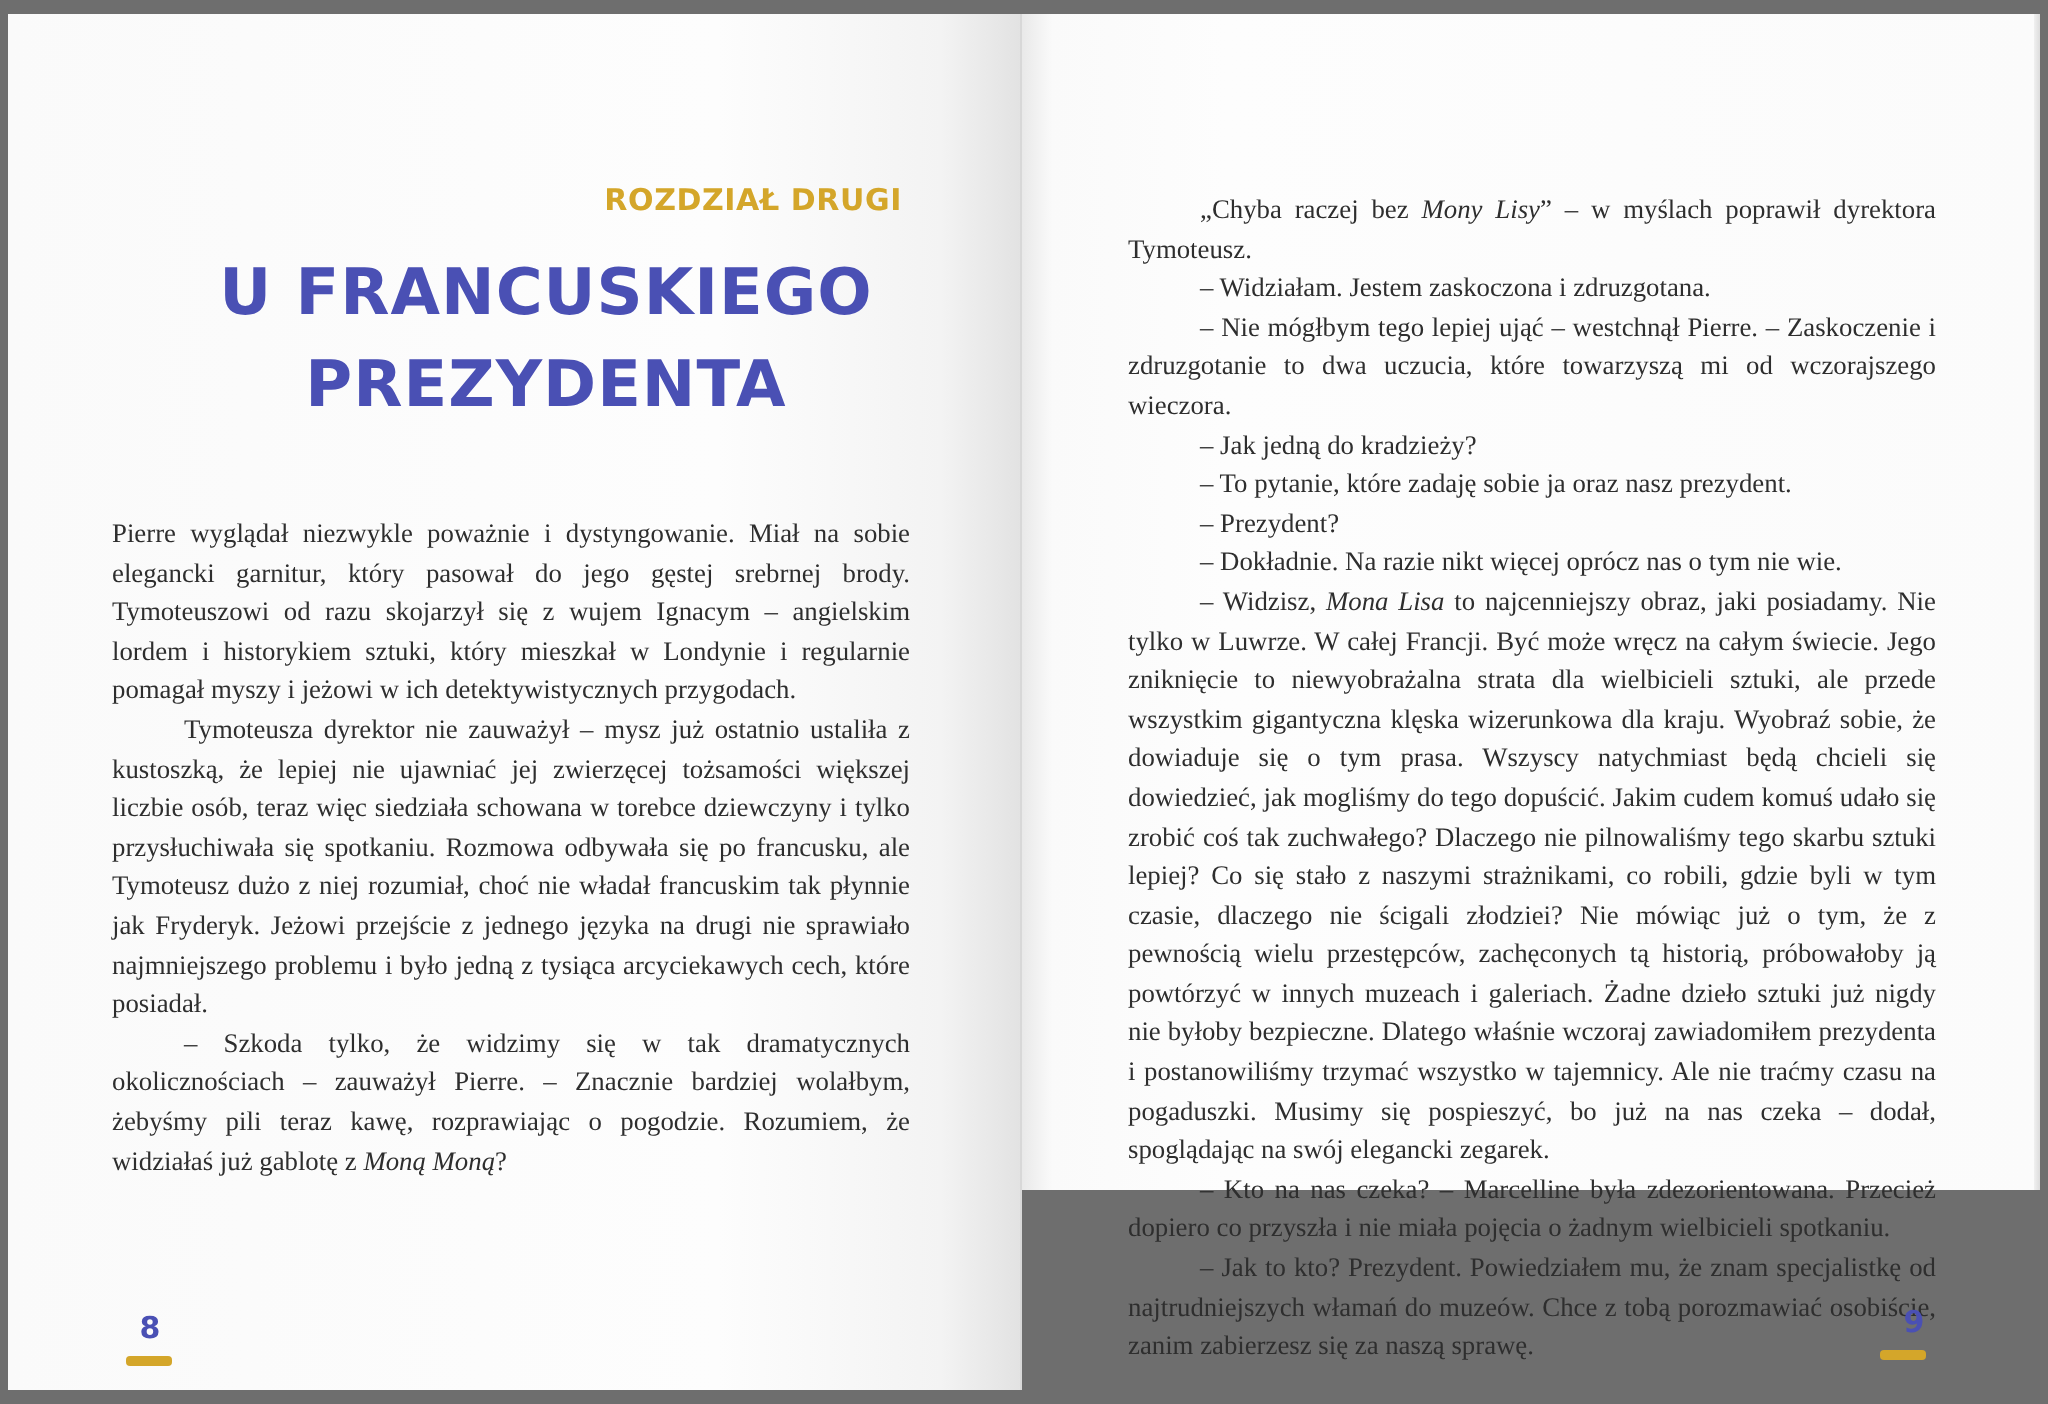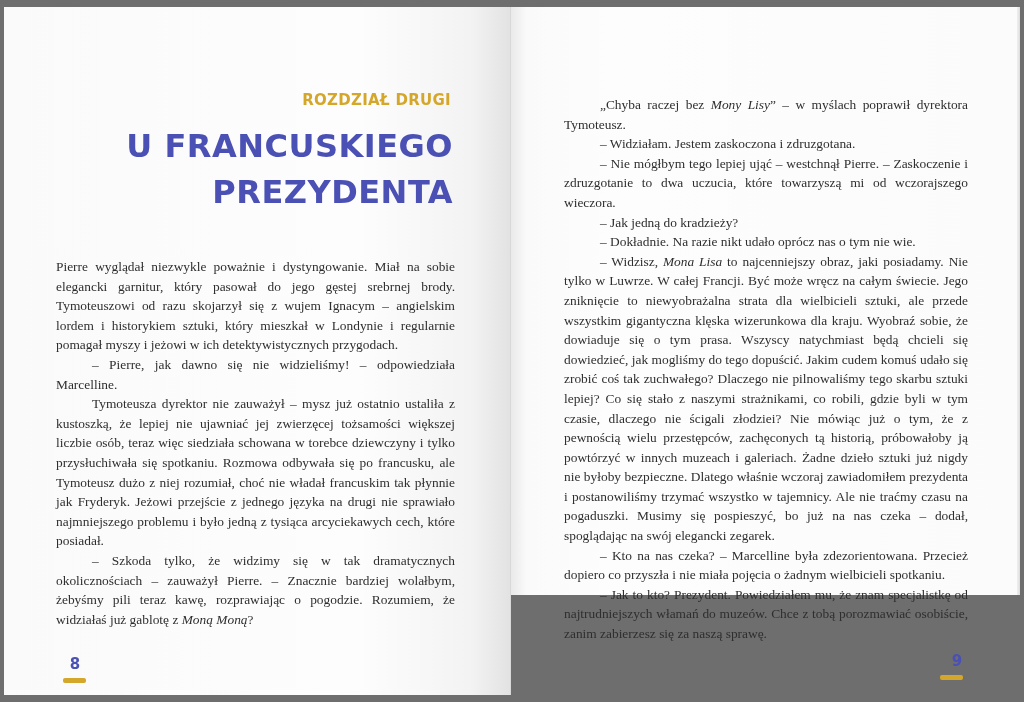--- a/index.html
+++ b/index.html
@@ -48,7 +48,7 @@
     position: absolute;
     right: 58px; top: 116px;
     width: 360px;
-    text-align: right;
+    text-align: center;
     font-family: "DejaVu Sans", sans-serif;
     font-weight: bold;
     font-size: 32px;

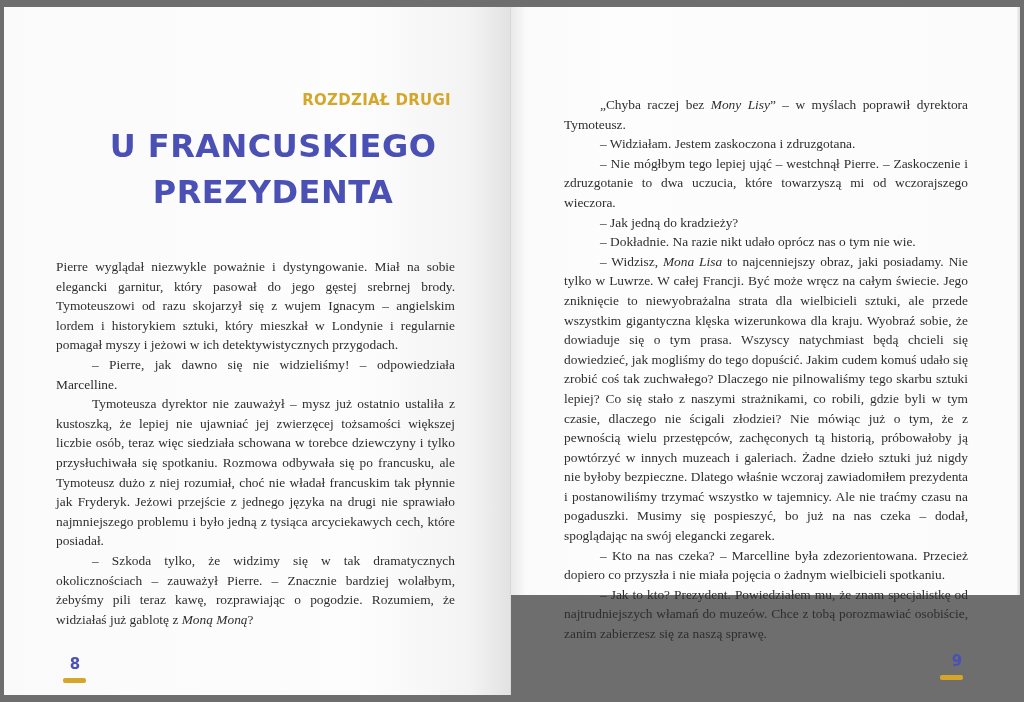--- a/index.html
+++ b/index.html
@@ -120,6 +120,7 @@
         <p class="indent"><span>– Widziałam. Jestem zaskoczona i zdruzgotana.</span></p>
         <p class="indent"><span>– Nie mógłbym tego lepiej ująć – westchnął Pierre. – Zaskoczenie i zdruzgotanie to dwa uczucia, które towarzyszą mi od wczorajszego wieczora.</span></p>
         <p class="indent"><span>– Jak jedną do kradzieży?</span></p>
+        <p class="indent"><span>– To pytanie, które zadaję sobie ja oraz nasz prezydent.</span></p>
         <p class="indent"><span>– Dokładnie. Na razie nikt udało oprócz nas o tym nie wie.</span></p>
         <p class="indent"><span>– Widzisz, </span><em>Mona Lisa</em><span> to najcenniejszy obraz, jaki posiadamy. Nie tylko w Luwrze. W całej Francji. Być może wręcz na całym świecie. Jego zniknięcie to niewyobrażalna strata dla wielbicieli sztuki, ale przede wszystkim gigantyczna klęska wizerunkowa dla kraju. Wyobraź sobie, że dowiaduje się o tym prasa. Wszyscy natychmiast będą chcieli się dowiedzieć, jak mogliśmy do tego dopuścić. Jakim cudem komuś udało się zrobić coś tak zuchwałego? Dlaczego nie pilnowaliśmy tego skarbu sztuki lepiej? Co się stało z naszymi strażnikami, co robili, gdzie byli w tym czasie, dlaczego nie ścigali złodziei? Nie mówiąc już o tym, że z pewnością wielu przestępców, zachęconych tą historią, próbowałoby ją powtórzyć w innych muzeach i galeriach. Żadne dzieło sztuki już nigdy nie byłoby bezpieczne. Dlatego właśnie wczoraj zawiadomiłem prezydenta i postanowiliśmy trzymać wszystko w tajemnicy. Ale nie traćmy czasu na pogaduszki. Musimy się pospieszyć, bo już na nas czeka – dodał, spoglądając na swój elegancki zegarek.</span></p>
         <p class="indent"><span>– Kto na nas czeka? – Marcelline była zdezorientowana. Przecież dopiero co przyszła i nie miała pojęcia o żadnym wielbicieli spotkaniu.</span></p>

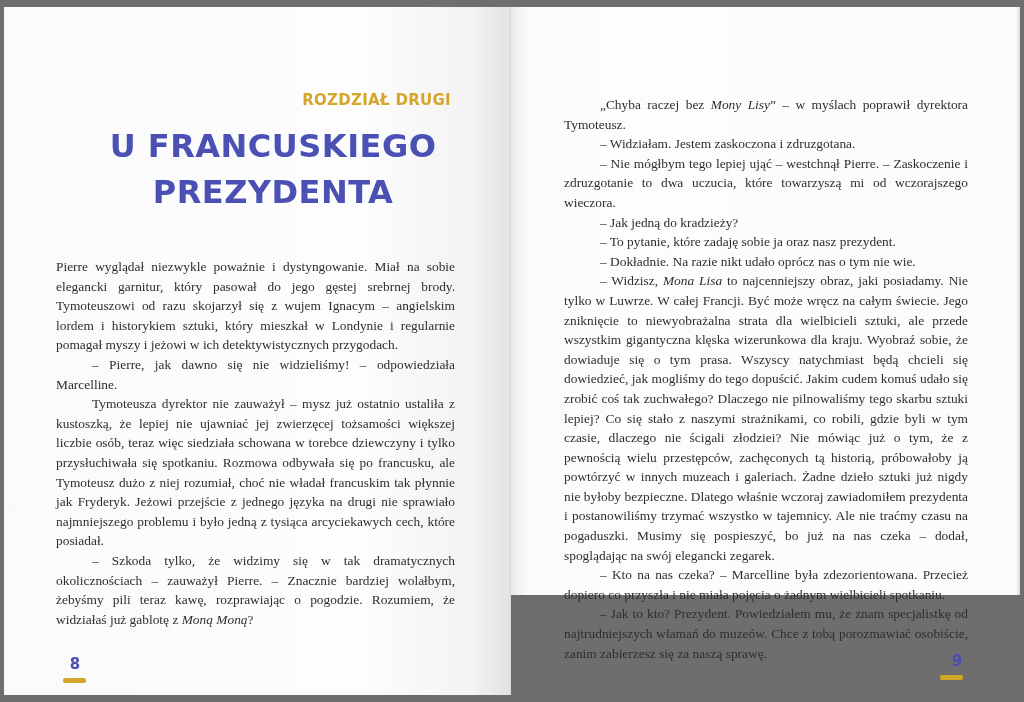--- a/index.html
+++ b/index.html
@@ -121,6 +121,7 @@
         <p class="indent"><span>– Nie mógłbym tego lepiej ująć – westchnął Pierre. – Zaskoczenie i zdruzgotanie to dwa uczucia, które towarzyszą mi od wczorajszego wieczora.</span></p>
         <p class="indent"><span>– Jak jedną do kradzieży?</span></p>
         <p class="indent"><span>– To pytanie, które zadaję sobie ja oraz nasz prezydent.</span></p>
+        <p class="indent"><span>– Prezydent?</span></p>
         <p class="indent"><span>– Dokładnie. Na razie nikt udało oprócz nas o tym nie wie.</span></p>
         <p class="indent"><span>– Widzisz, </span><em>Mona Lisa</em><span> to najcenniejszy obraz, jaki posiadamy. Nie tylko w Luwrze. W całej Francji. Być może wręcz na całym świecie. Jego zniknięcie to niewyobrażalna strata dla wielbicieli sztuki, ale przede wszystkim gigantyczna klęska wizerunkowa dla kraju. Wyobraź sobie, że dowiaduje się o tym prasa. Wszyscy natychmiast będą chcieli się dowiedzieć, jak mogliśmy do tego dopuścić. Jakim cudem komuś udało się zrobić coś tak zuchwałego? Dlaczego nie pilnowaliśmy tego skarbu sztuki lepiej? Co się stało z naszymi strażnikami, co robili, gdzie byli w tym czasie, dlaczego nie ścigali złodziei? Nie mówiąc już o tym, że z pewnością wielu przestępców, zachęconych tą historią, próbowałoby ją powtórzyć w innych muzeach i galeriach. Żadne dzieło sztuki już nigdy nie byłoby bezpieczne. Dlatego właśnie wczoraj zawiadomiłem prezydenta i postanowiliśmy trzymać wszystko w tajemnicy. Ale nie traćmy czasu na pogaduszki. Musimy się pospieszyć, bo już na nas czeka – dodał, spoglądając na swój elegancki zegarek.</span></p>
         <p class="indent"><span>– Kto na nas czeka? – Marcelline była zdezorientowana. Przecież dopiero co przyszła i nie miała pojęcia o żadnym wielbicieli spotkaniu.</span></p>

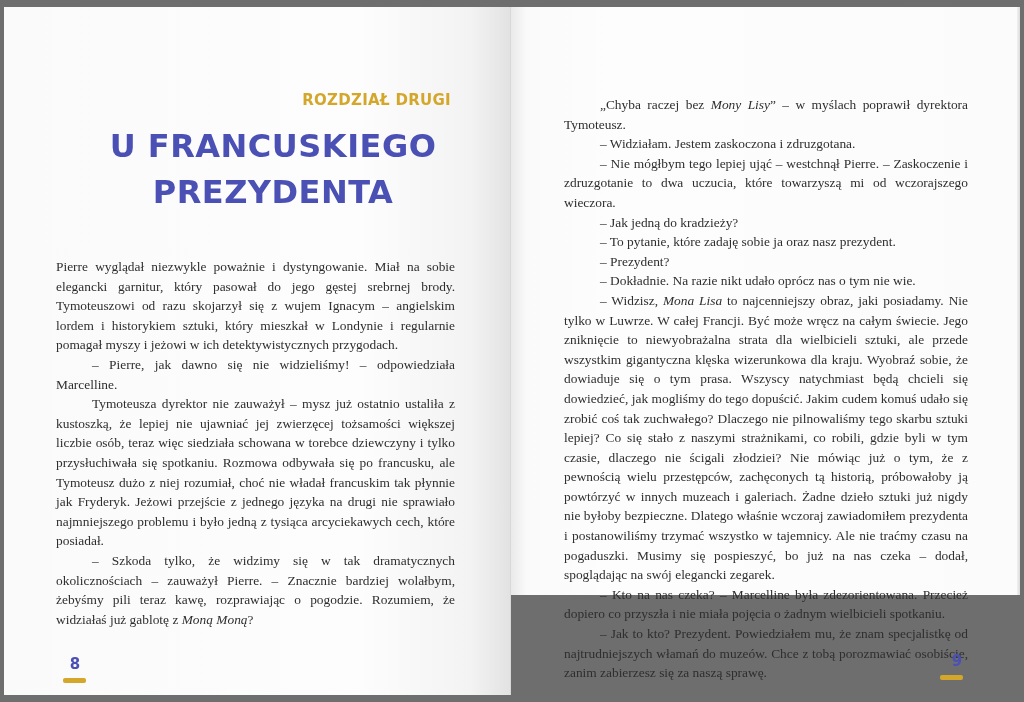--- a/index.html
+++ b/index.html
@@ -122,7 +122,7 @@
         <p class="indent"><span>– Jak jedną do kradzieży?</span></p>
         <p class="indent"><span>– To pytanie, które zadaję sobie ja oraz nasz prezydent.</span></p>
         <p class="indent"><span>– Prezydent?</span></p>
-        <p class="indent"><span>– Dokładnie. Na razie nikt udało oprócz nas o tym nie wie.</span></p>
+        <p class="indent"><span>– Dokładnie. Na razie nikt więcej oprócz nas o tym nie wie.</span></p>
         <p class="indent"><span>– Widzisz, </span><em>Mona Lisa</em><span> to najcenniejszy obraz, jaki posiadamy. Nie tylko w Luwrze. W całej Francji. Być może wręcz na całym świecie. Jego zniknięcie to niewyobrażalna strata dla wielbicieli sztuki, ale przede wszystkim gigantyczna klęska wizerunkowa dla kraju. Wyobraź sobie, że dowiaduje się o tym prasa. Wszyscy natychmiast będą chcieli się dowiedzieć, jak mogliśmy do tego dopuścić. Jakim cudem komuś udało się zrobić coś tak zuchwałego? Dlaczego nie pilnowaliśmy tego skarbu sztuki lepiej? Co się stało z naszymi strażnikami, co robili, gdzie byli w tym czasie, dlaczego nie ścigali złodziei? Nie mówiąc już o tym, że z pewnością wielu przestępców, zachęconych tą historią, próbowałoby ją powtórzyć w innych muzeach i galeriach. Żadne dzieło sztuki już nigdy nie byłoby bezpieczne. Dlatego właśnie wczoraj zawiadomiłem prezydenta i postanowiliśmy trzymać wszystko w tajemnicy. Ale nie traćmy czasu na pogaduszki. Musimy się pospieszyć, bo już na nas czeka – dodał, spoglądając na swój elegancki zegarek.</span></p>
         <p class="indent"><span>– Kto na nas czeka? – Marcelline była zdezorientowana. Przecież dopiero co przyszła i nie miała pojęcia o żadnym wielbicieli spotkaniu.</span></p>
         <p class="indent last"><span>– Jak to kto? Prezydent. Powiedziałem mu, że znam specjalistkę od najtrudniejszych włamań do muzeów. Chce z tobą porozmawiać osobiście, zanim zabierzesz się za naszą sprawę.</span></p>

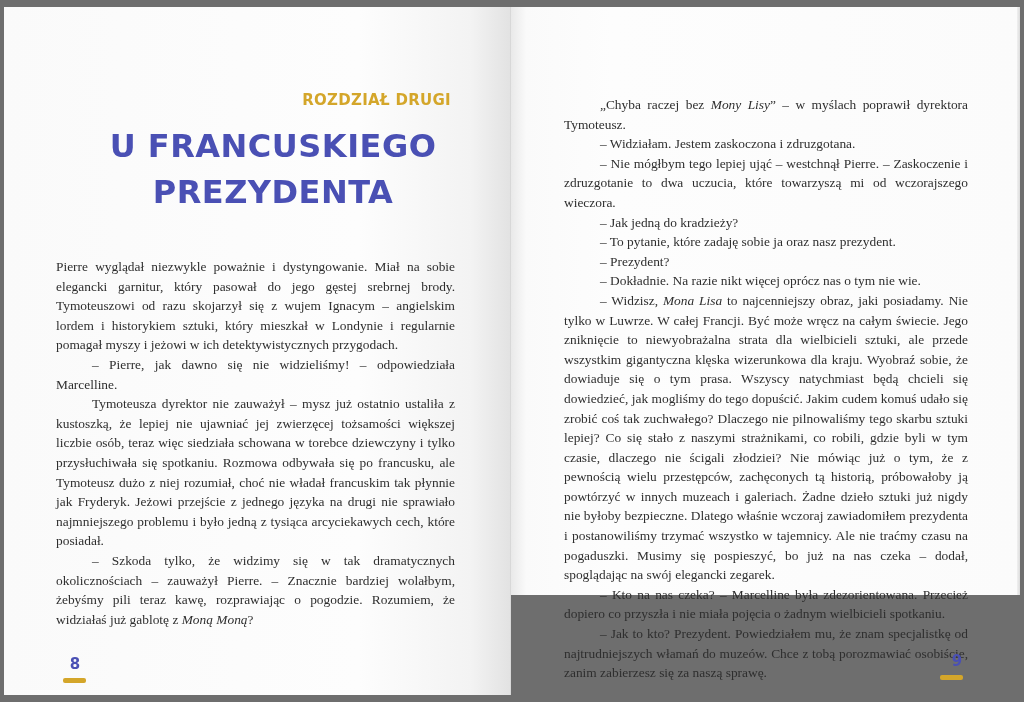--- a/index.html
+++ b/index.html
@@ -105,7 +105,6 @@
 
     <div class="text text-left">
         <p class="noindent"><span>Pierre wyglądał niezwykle poważnie i dystyngowanie. Miał na sobie elegancki garnitur, który pasował do jego gęstej srebrnej brody. Tymoteuszowi od razu skojarzył się z wujem Ignacym – angielskim lordem i historykiem sztuki, który mieszkał w Londynie i regularnie pomagał myszy i jeżowi w ich detektywistycznych przygodach.</span></p>
-        <p class="indent"><span>– Pierre, jak dawno się nie widzieliśmy! – odpowiedziała Marcelline.</span></p>
         <p class="indent"><span>Tymoteusza dyrektor nie zauważył – mysz już ostatnio ustaliła z kustoszką, że lepiej nie ujawniać jej zwierzęcej tożsamości większej liczbie osób, teraz więc siedziała schowana w torebce dziewczyny i tylko przysłuchiwała się spotkaniu. Rozmowa odbywała się po francusku, ale Tymoteusz dużo z niej rozumiał, choć nie władał francuskim tak płynnie jak Fryderyk. Jeżowi przejście z jednego języka na drugi nie sprawiało najmniejszego problemu i było jedną z tysiąca arcyciekawych cech, które posiadał.</span></p>
         <p class="indent last"><span>– Szkoda tylko, że widzimy się w tak dramatycznych okolicznościach – zauważył Pierre. – Znacznie bardziej wolałbym, żebyśmy pili teraz kawę, rozprawiając o pogodzie. Rozumiem, że widziałaś już gablotę z </span><em>Moną Moną</em><span>?</span></p>
       </div>

